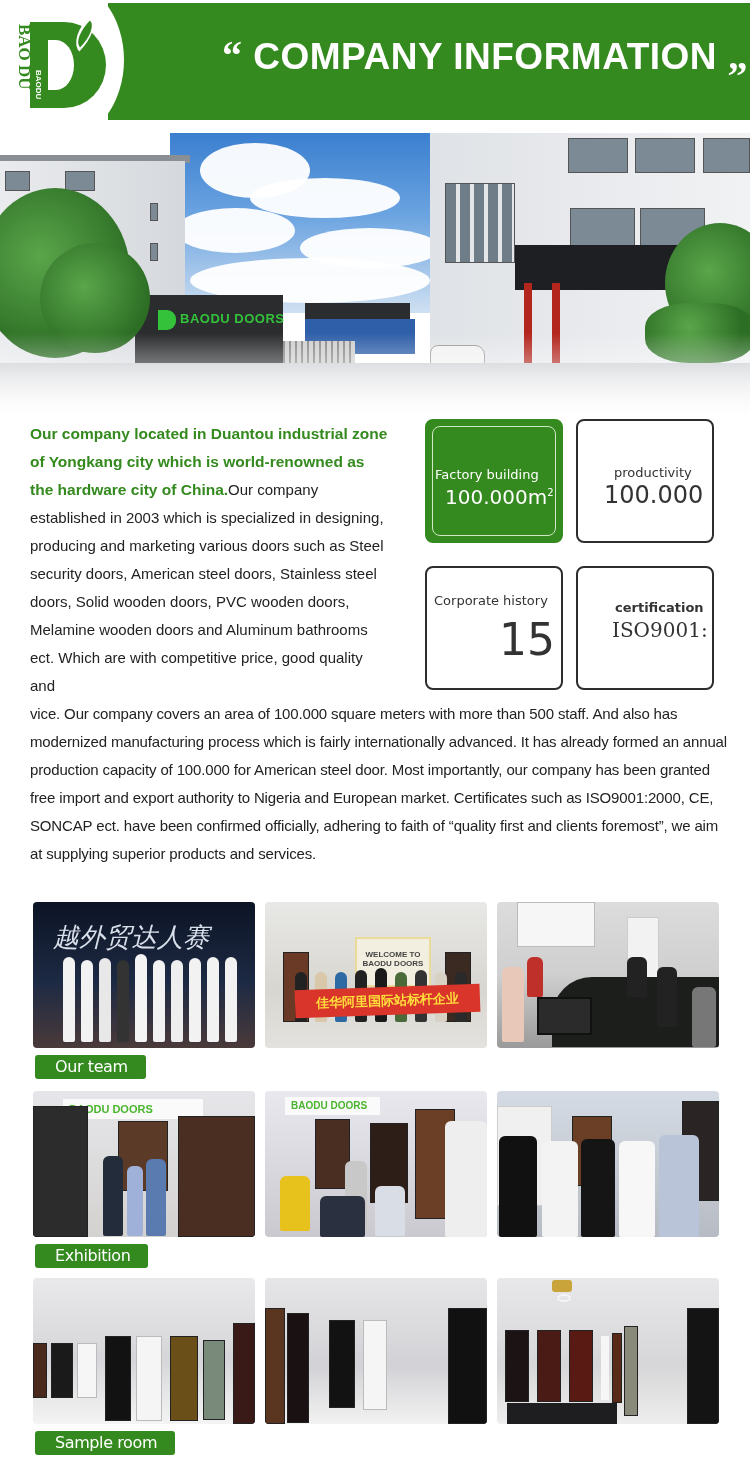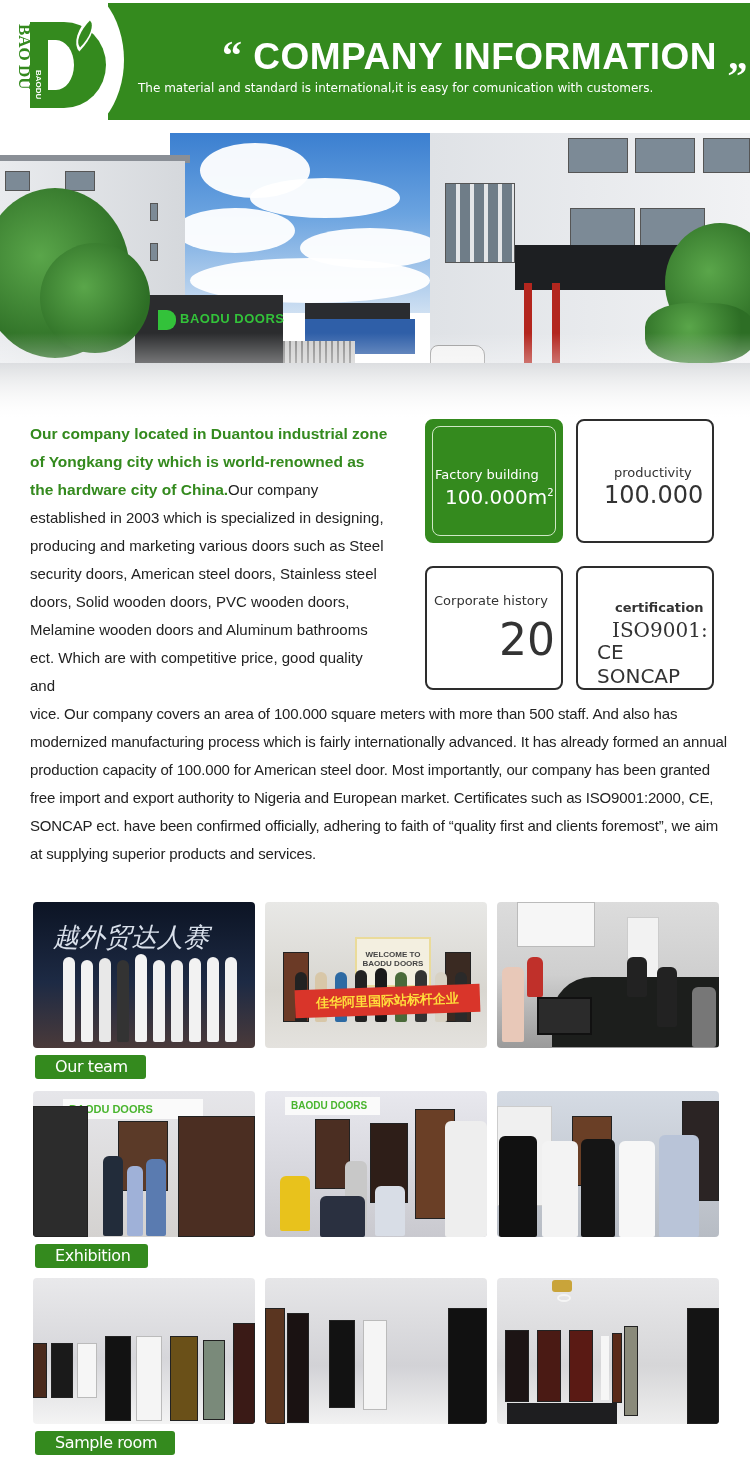--- a/index.html
+++ b/index.html
@@ -87,7 +87,6 @@
     <span>COMPANY INFORMATION</span>
     <span class="q">„</span>
   </div>
-  <div class="header-sub">The material and standard is international,it is easy for comunication with customers.</div>
 </div>
 
 <div class="factory">

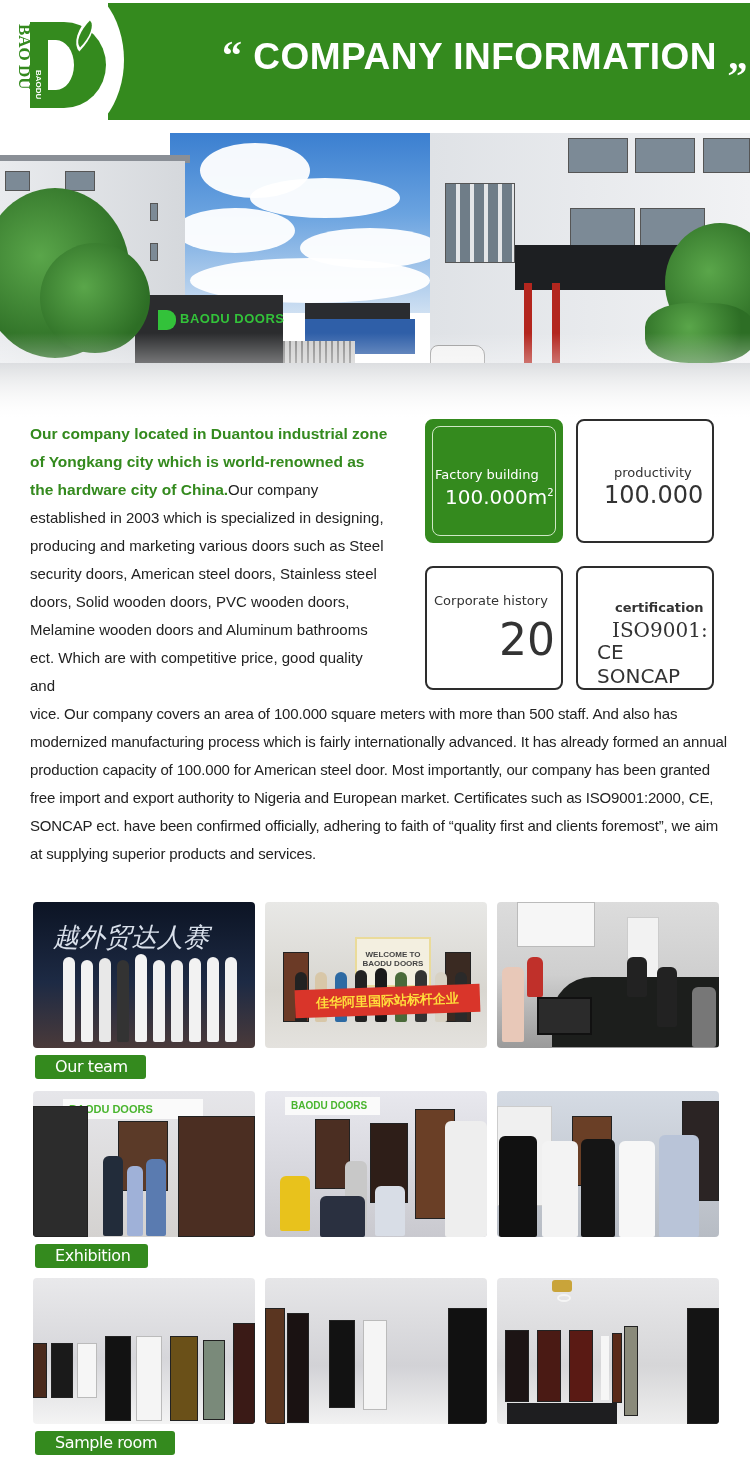--- a/index.html
+++ b/index.html
@@ -143,7 +143,7 @@
 
 <div class="stat s3">
   <div class="stat-label" style="top:25px;left:7px;font-size:13px;">Corporate history</div>
-  <div class="stat-value" style="top:46px;left:72px;font-size:44px;">20</div>
+  <div class="stat-value" style="top:46px;left:72px;font-size:44px;">15</div>
 </div>
 
 <div class="stat s4">

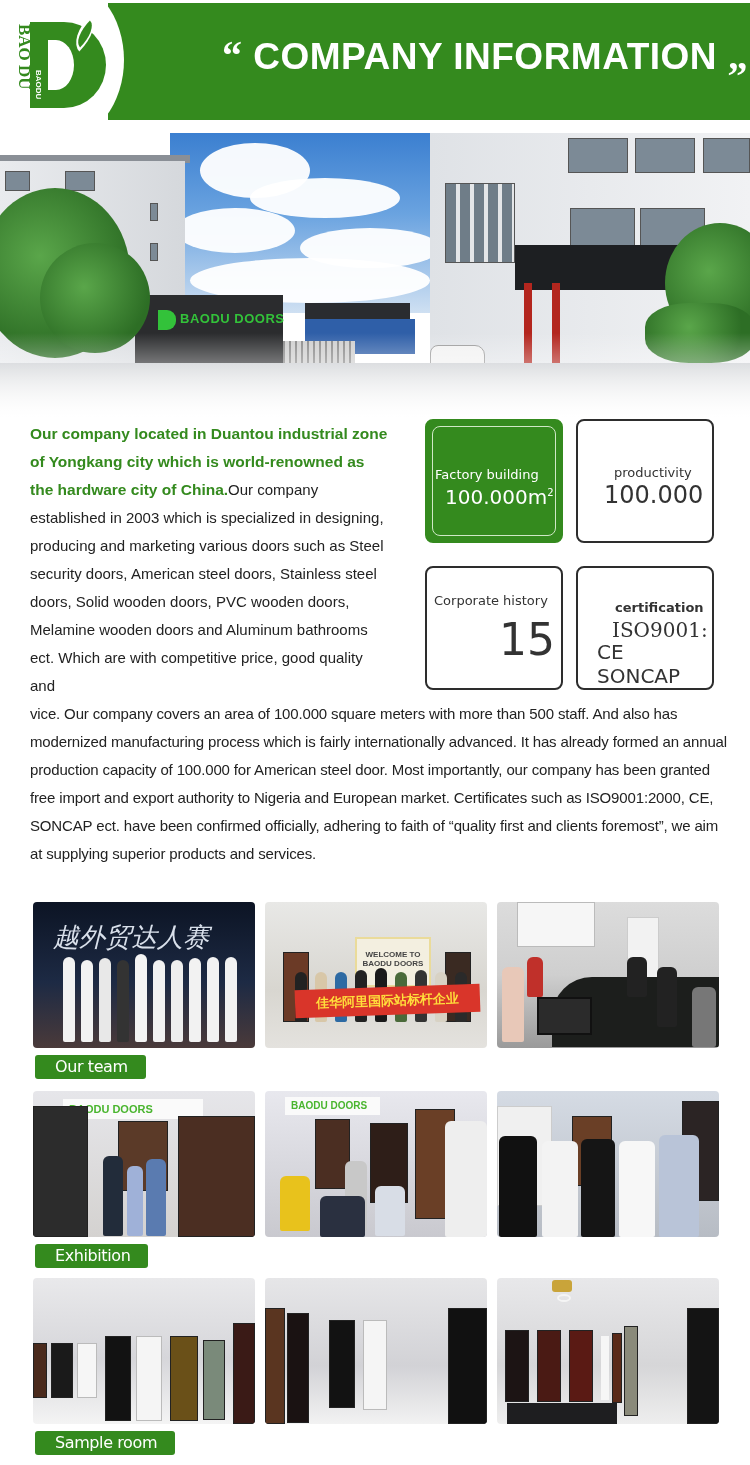--- a/index.html
+++ b/index.html
@@ -149,7 +149,6 @@
 <div class="stat s4">
   <div class="stat-label" style="top:32px;left:37px;font-size:13px;font-weight:bold;">certification</div>
   <div class="stat-value" style="top:50px;left:34px;font-size:20px;font-family:'DejaVu Serif',serif;">ISO9001:</div>
-  <div class="stat-value" style="top:72px;left:19px;font-size:20px;">CE SONCAP</div>
 </div>
 
 <div class="body-text">vice. Our company covers an area of 100.000 square meters with more than 500 staff. And also has modernized manufacturing process which is fairly internationally advanced. It has already formed an annual production capacity of 100.000 for American steel door. Most importantly, our company has been granted free import and export authority to Nigeria and European market. Certificates such as ISO9001:2000, CE, SONCAP ect. have been confirmed officially, adhering to faith of “quality first and clients foremost”, we aim at supplying superior products and services.</div>

